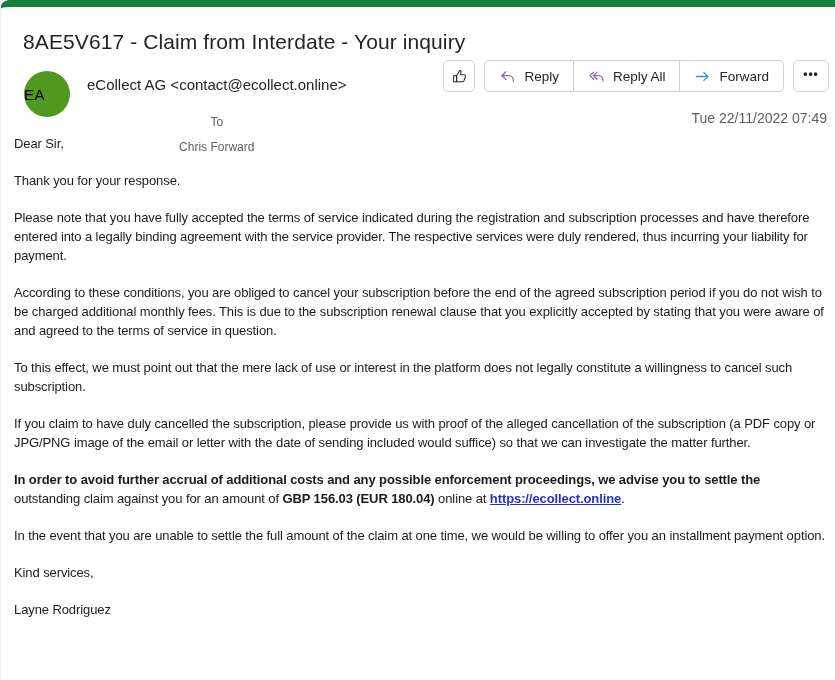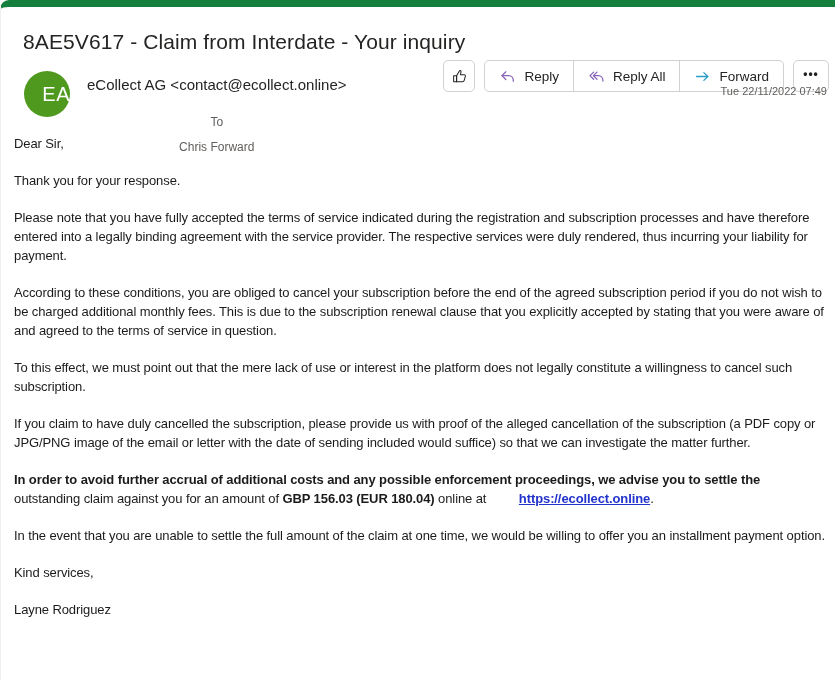--- a/index.html
+++ b/index.html
@@ -25,8 +25,8 @@
   }
   .avatar{
     position:absolute;left:23px;top:64px;width:46px;height:46px;border-radius:50%;
-    background:var(--avatar-color);color:#ffffff;display:flex;align-items:center;justify-content:flex-end;
-    font-size:20px;letter-spacing:0.5px;
+    background:var(--avatar-color);color:#000000;display:flex;align-items:center;justify-content:flex-start;
+    font-size:15px;letter-spacing:0.5px;
   }
   .sender-block{position:absolute;left:86px;top:69px;text-align:right;}
   .sender-line{font-size:15px;color:var(--text-dark);white-space:nowrap;}

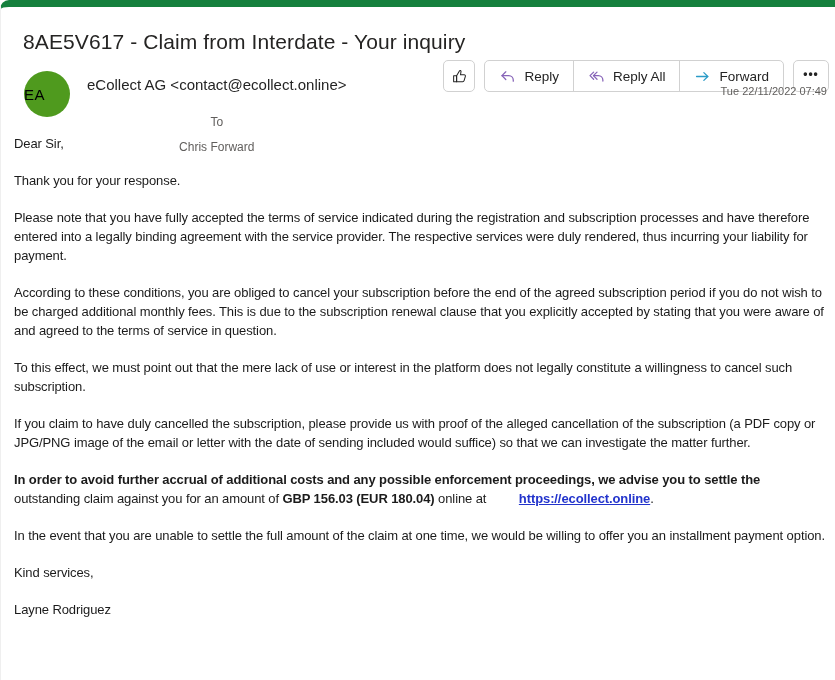--- a/index.html
+++ b/index.html
@@ -45,7 +45,7 @@
   }
   .seg:first-child{border-left:none;text-align:right;}
   .more-btn{width:36px;font-size:12px;font-weight:bold;letter-spacing:1px;padding-bottom:4px;}
-  .timestamp{position:absolute;top:78px;right:8px;font-size:11px;color:var(--text-gray);white-space:nowrap;}
+  .timestamp{position:absolute;top:103px;right:8px;font-size:14px;color:var(--text-gray);white-space:nowrap;}
   .icon{display:flex;align-items:center;}
   .reply-icon,.reply-all-icon{color:var(--accent-reply);}
   .forward-icon{color:var(--accent-forward);}

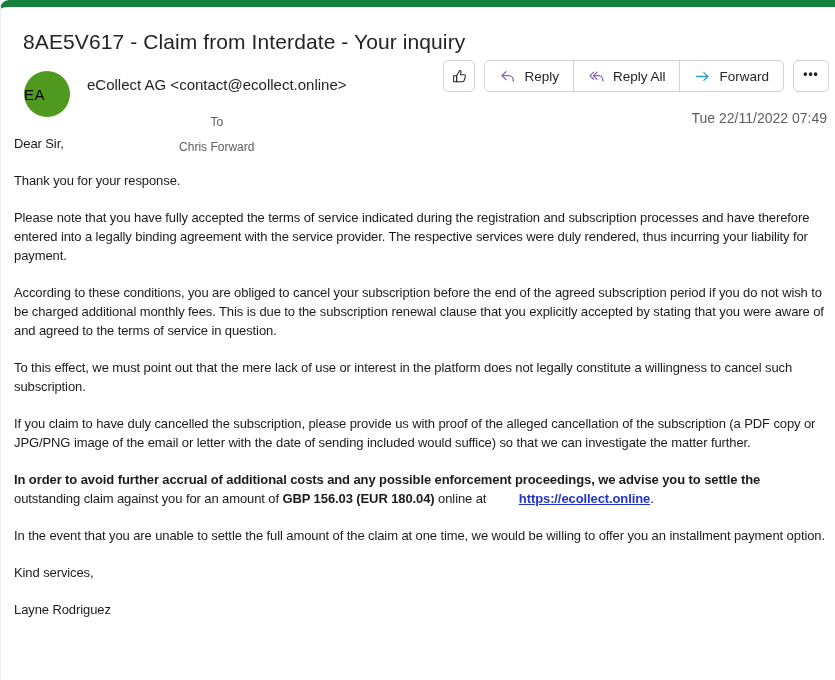--- a/index.html
+++ b/index.html
@@ -56,7 +56,7 @@
   }
   .para{margin:0 0 18px 0;}
   .bold{font-weight:bold;}
-  .body-link{color:var(--link-color);font-weight:bold;text-decoration:underline;cursor:pointer;margin-left:29px;}
+  .body-link{color:var(--link-color);font-weight:bold;text-decoration:underline;cursor:pointer;}
 </style>
 </head>
 <body>

